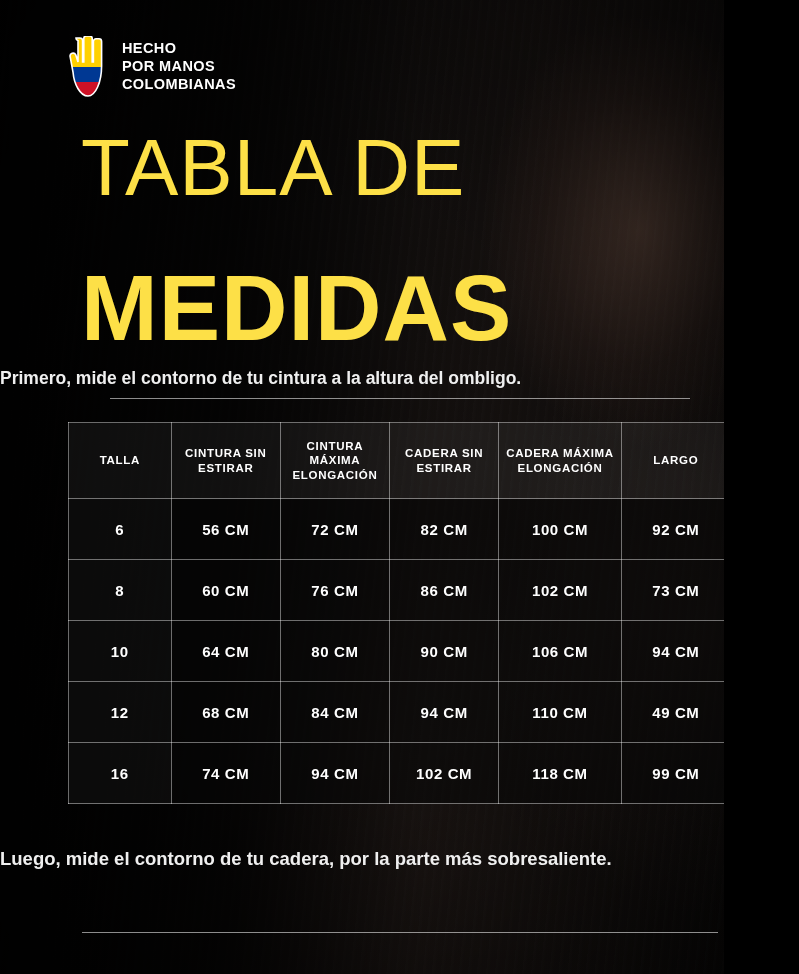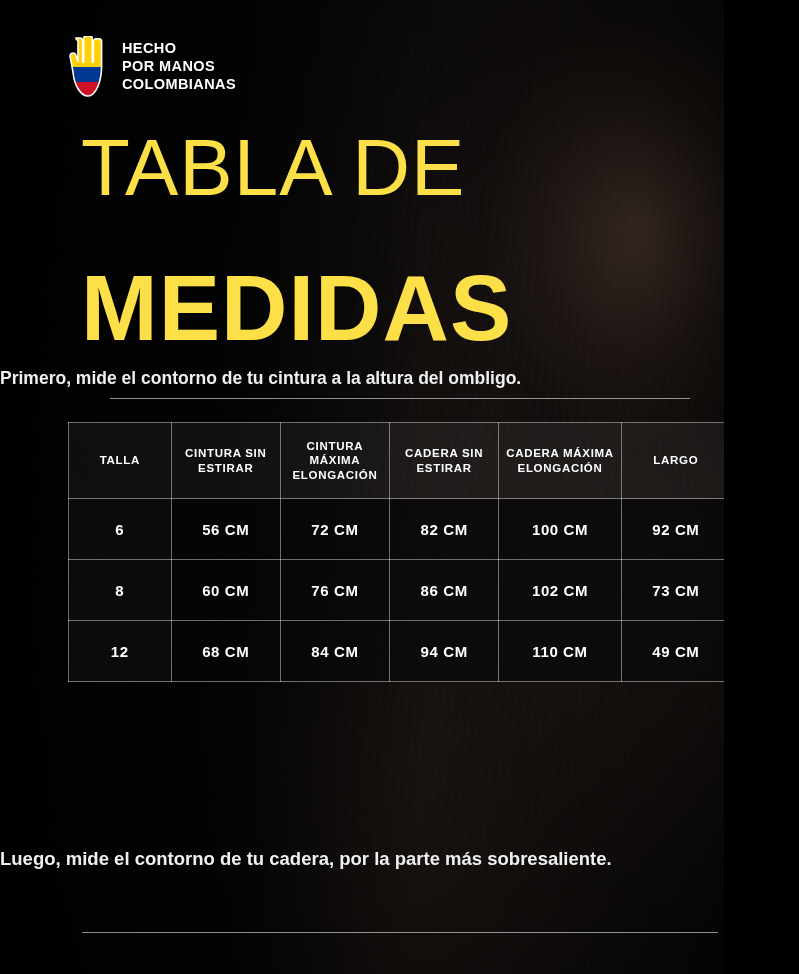--- a/index.html
+++ b/index.html
@@ -220,6 +220,14 @@
           <td>73 CM</td>
         </tr>
         <tr>
+          <td class="col-talla">10</td>
+          <td>64 CM</td>
+          <td>80 CM</td>
+          <td>90 CM</td>
+          <td>106 CM</td>
+          <td>94 CM</td>
+        </tr>
+        <tr>
           <td class="col-talla">12</td>
           <td>68 CM</td>
           <td>84 CM</td>

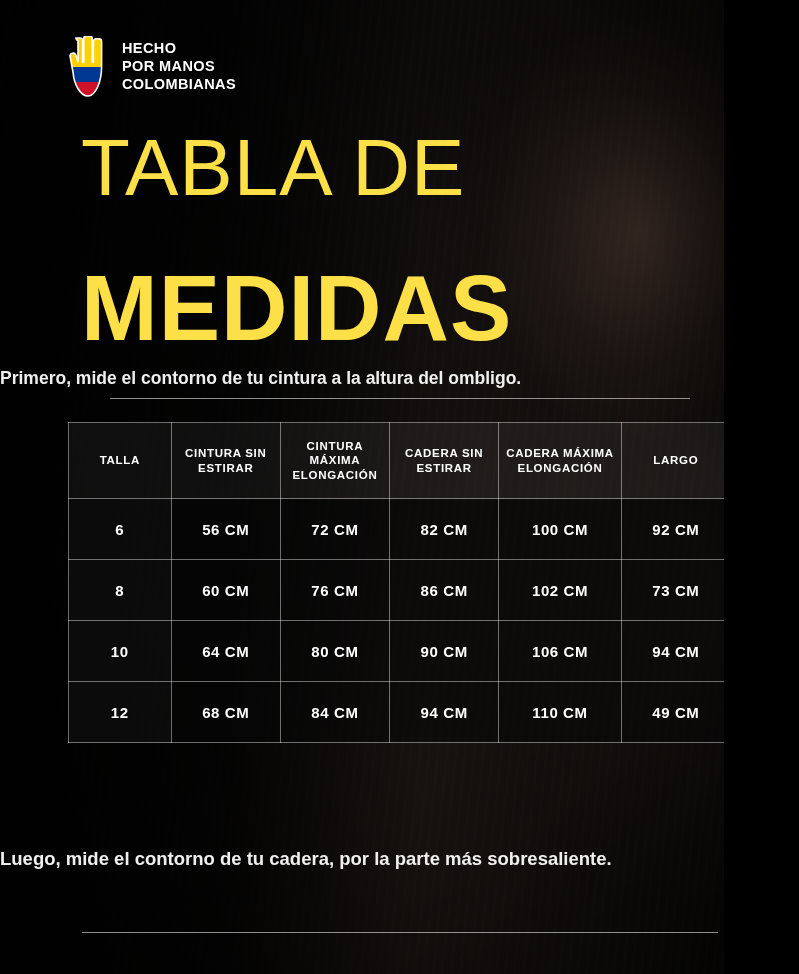--- a/index.html
+++ b/index.html
@@ -235,6 +235,14 @@
           <td>110 CM</td>
           <td>49 CM</td>
         </tr>
+        <tr>
+          <td class="col-talla">16</td>
+          <td>74 CM</td>
+          <td>94 CM</td>
+          <td>102 CM</td>
+          <td>118 CM</td>
+          <td>99 CM</td>
+        </tr>
       </tbody>
     </table>
   </div>

